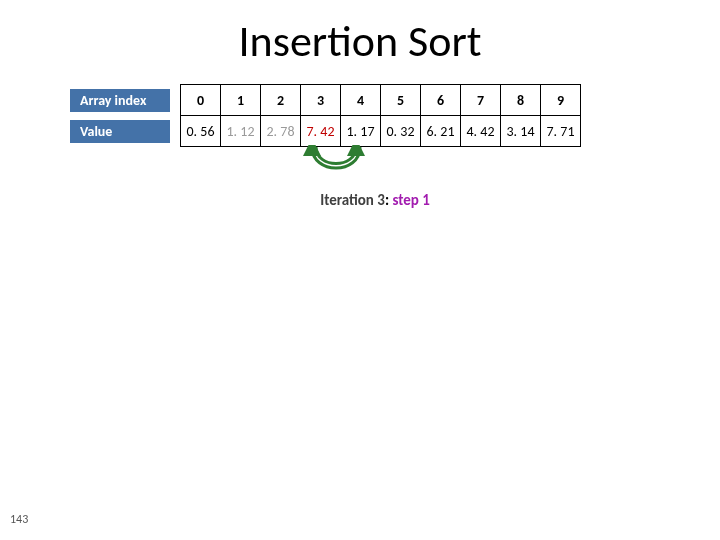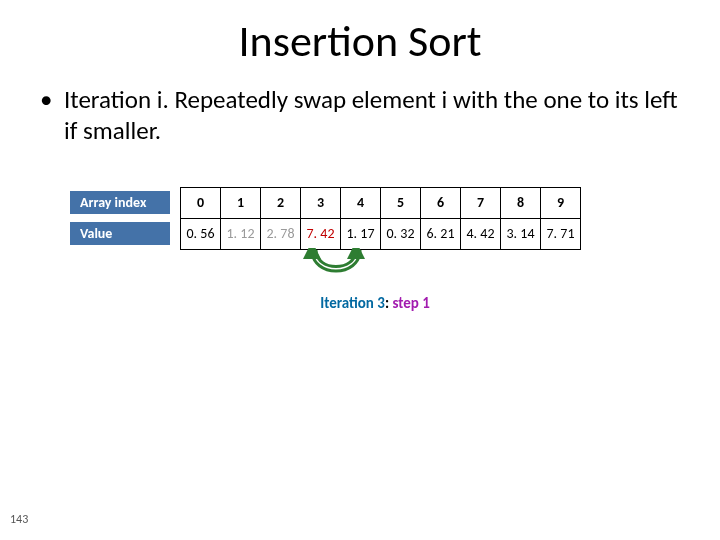--- a/index.html
+++ b/index.html
@@ -93,9 +93,6 @@
 <h1 class="title">Insertion Sort</h1>
 
 <ul class="slide">
-  <li>
-    <span>Iteration i.  Repeatedly swap element i with the one to its left if smaller.</span>
-  </li>
 </ul>
 
 <div class="table-wrap">

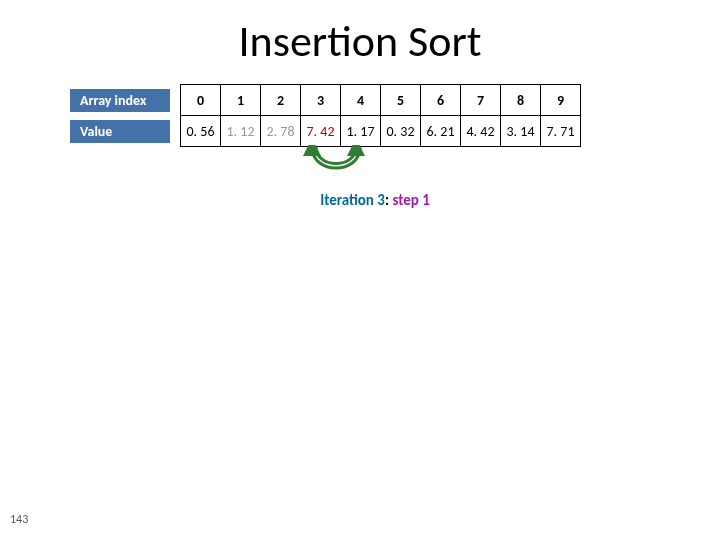--- a/index.html
+++ b/index.html
@@ -77,7 +77,7 @@
     margin-top: 6px;
     font-weight: bold;
   }
-  .caption .iter { color: #0369a1; }
+  .caption .iter { color: #404040; }
   .caption .step { color: #a21caf; }
   .pagenum {
     position: absolute;

